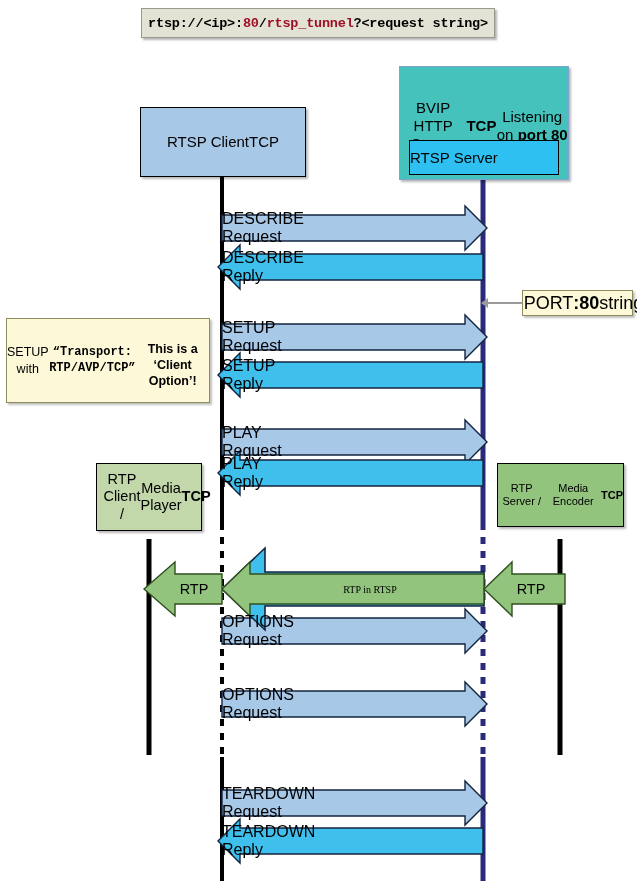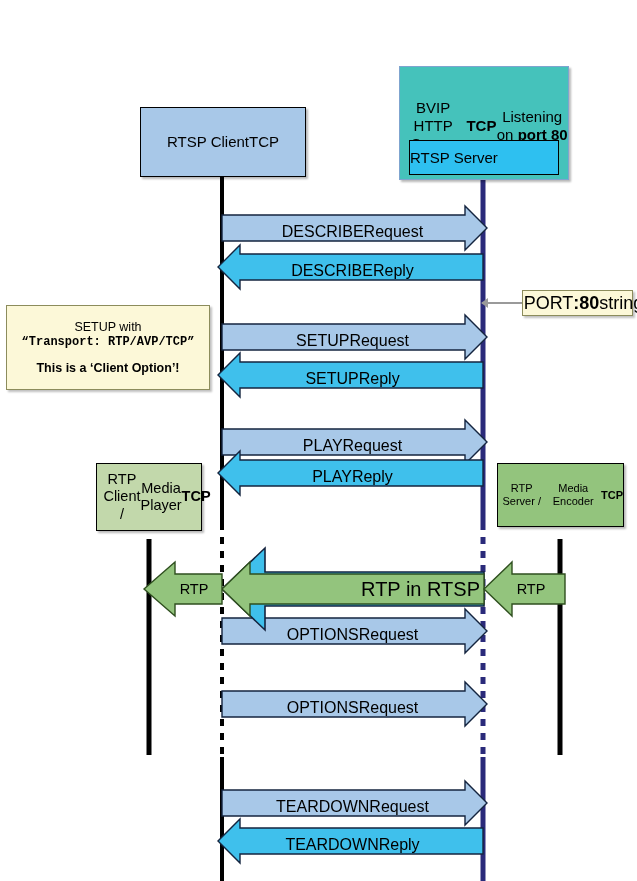--- a/index.html
+++ b/index.html
@@ -158,6 +158,9 @@
 
 <div id="page">
 
+  <div class="abs" id="url-banner">
+    <span>rtsp://&lt;ip&gt;:</span><span class="url-red">80</span><span>/</span><span class="url-red">rtsp_tunnel</span><span>?&lt;request string&gt;</span>
+  </div>
 
   <svg id="svg-layer" viewBox="0 0 637 881">
 

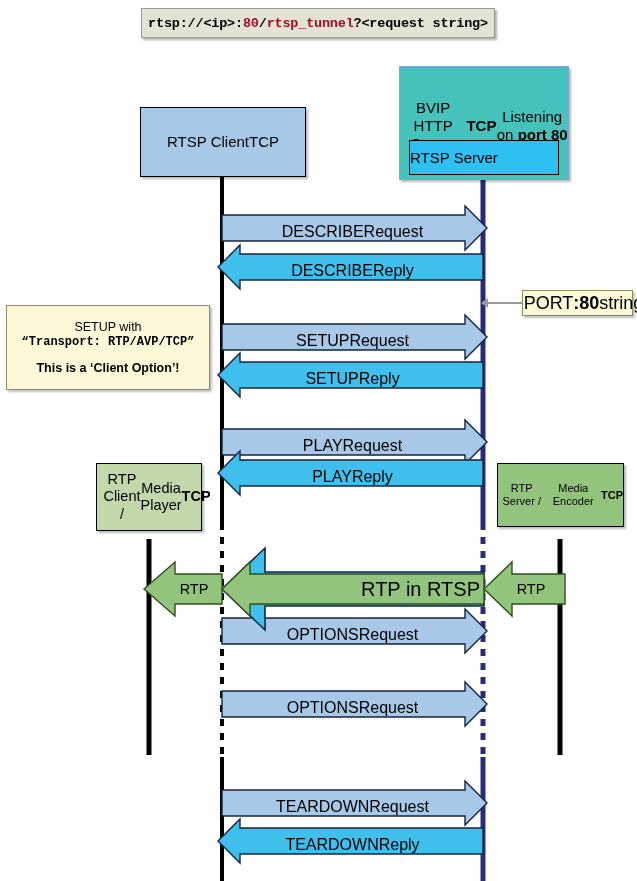--- a/index.html
+++ b/index.html
@@ -140,9 +140,10 @@
   }
   .msg-label {
     position: absolute;
-    display: flex; align-items: flex-end; justify-content: center;
+    display: flex; align-items: flex-start; justify-content: center;
     height: 26px;
     pointer-events: none;
+    flex-direction: column;
   }
 
   

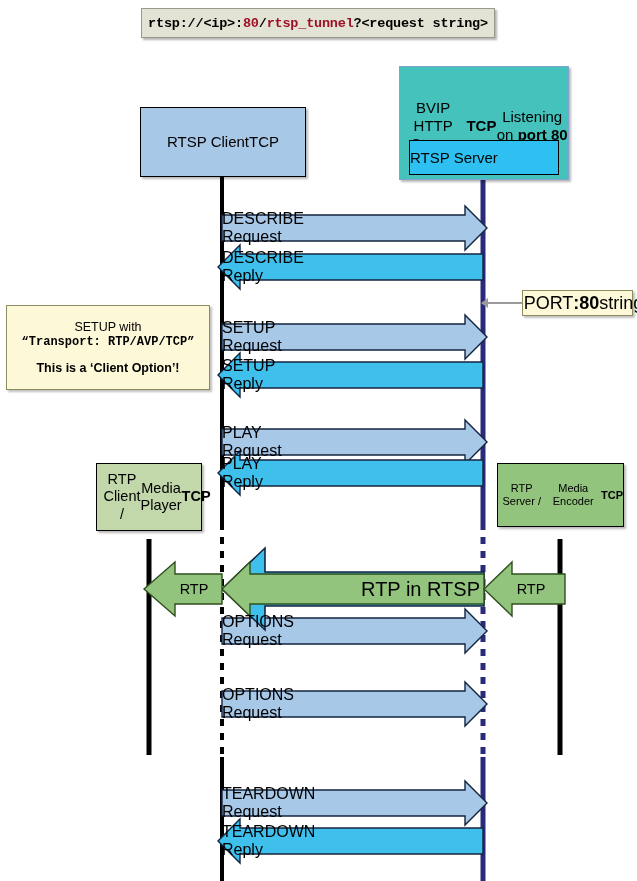--- a/index.html
+++ b/index.html
@@ -99,10 +99,10 @@
     text-align: center;
   }
   #setup-note {
-    left: 6px; top: 305px;
+    left: 6px; top: 318px;
     width: 204px; height: 85px;
     font-size: 12.5px;
-    display: flex; flex-direction: column;
+    display: flex; flex-direction: row;
     align-items: center; justify-content: center;
     line-height: 1.3;
     box-shadow: 2px 2px 2px rgba(0,0,0,0.25);

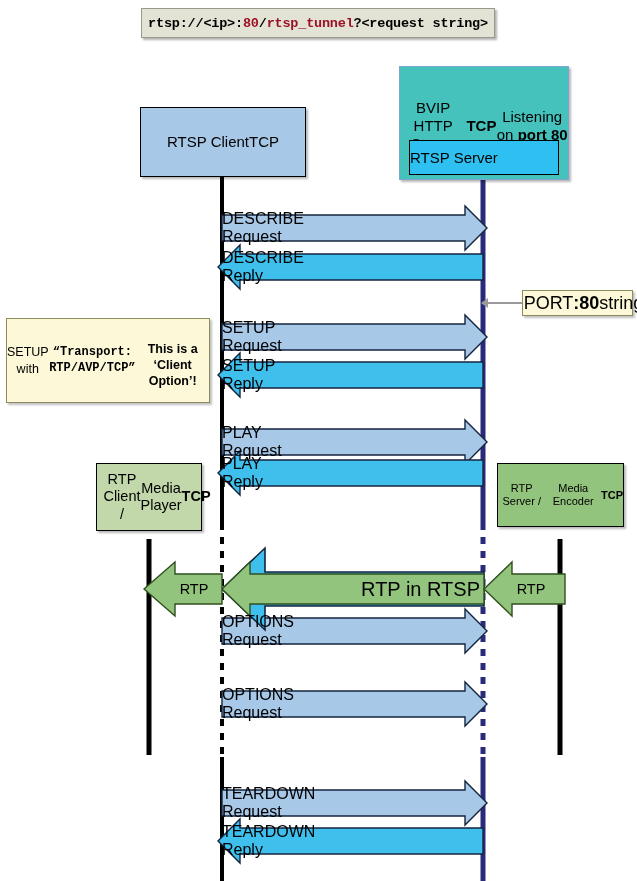--- a/index.html
+++ b/index.html
@@ -289,7 +289,7 @@
   <div class="abs" style="left:166px; top:578px; width:56px; height:22px; display:flex; align-items:center; justify-content:center; font-size:14.5px; color:#000;">
     <span>RTP</span>
   </div>
-  <div class="abs" style="left:260px; top:578px; width:220px; height:22px; display:flex; align-items:center; justify-content:flex-end; font-size:20px; color:#000;">
+  <div class="abs" style="left:260px; top:578px; width:220px; height:22px; display:flex; align-items:center; justify-content:center; font-size:10px; color:#000;font-family:Liberation Serif, serif;">
     <span>RTP in RTSP</span>
   </div>
   <div class="abs" style="left:503px; top:578px; width:56px; height:22px; display:flex; align-items:center; justify-content:center; font-size:14.5px; color:#000;">

